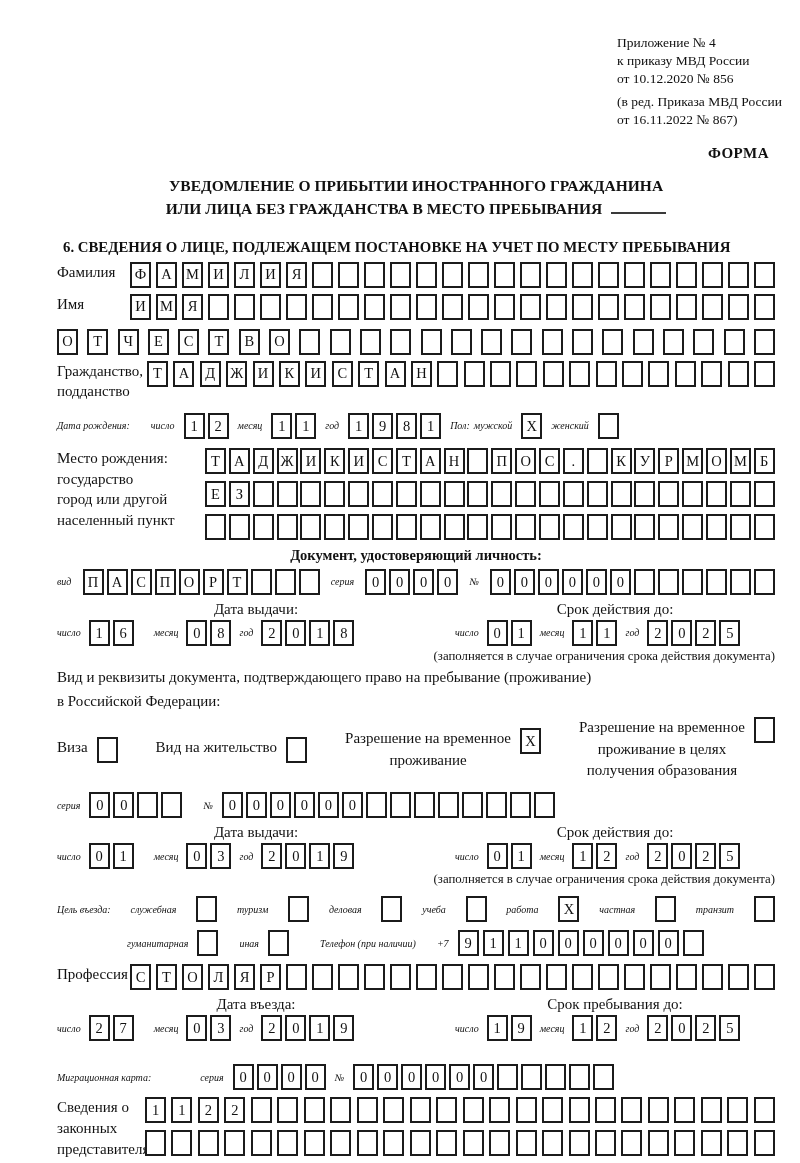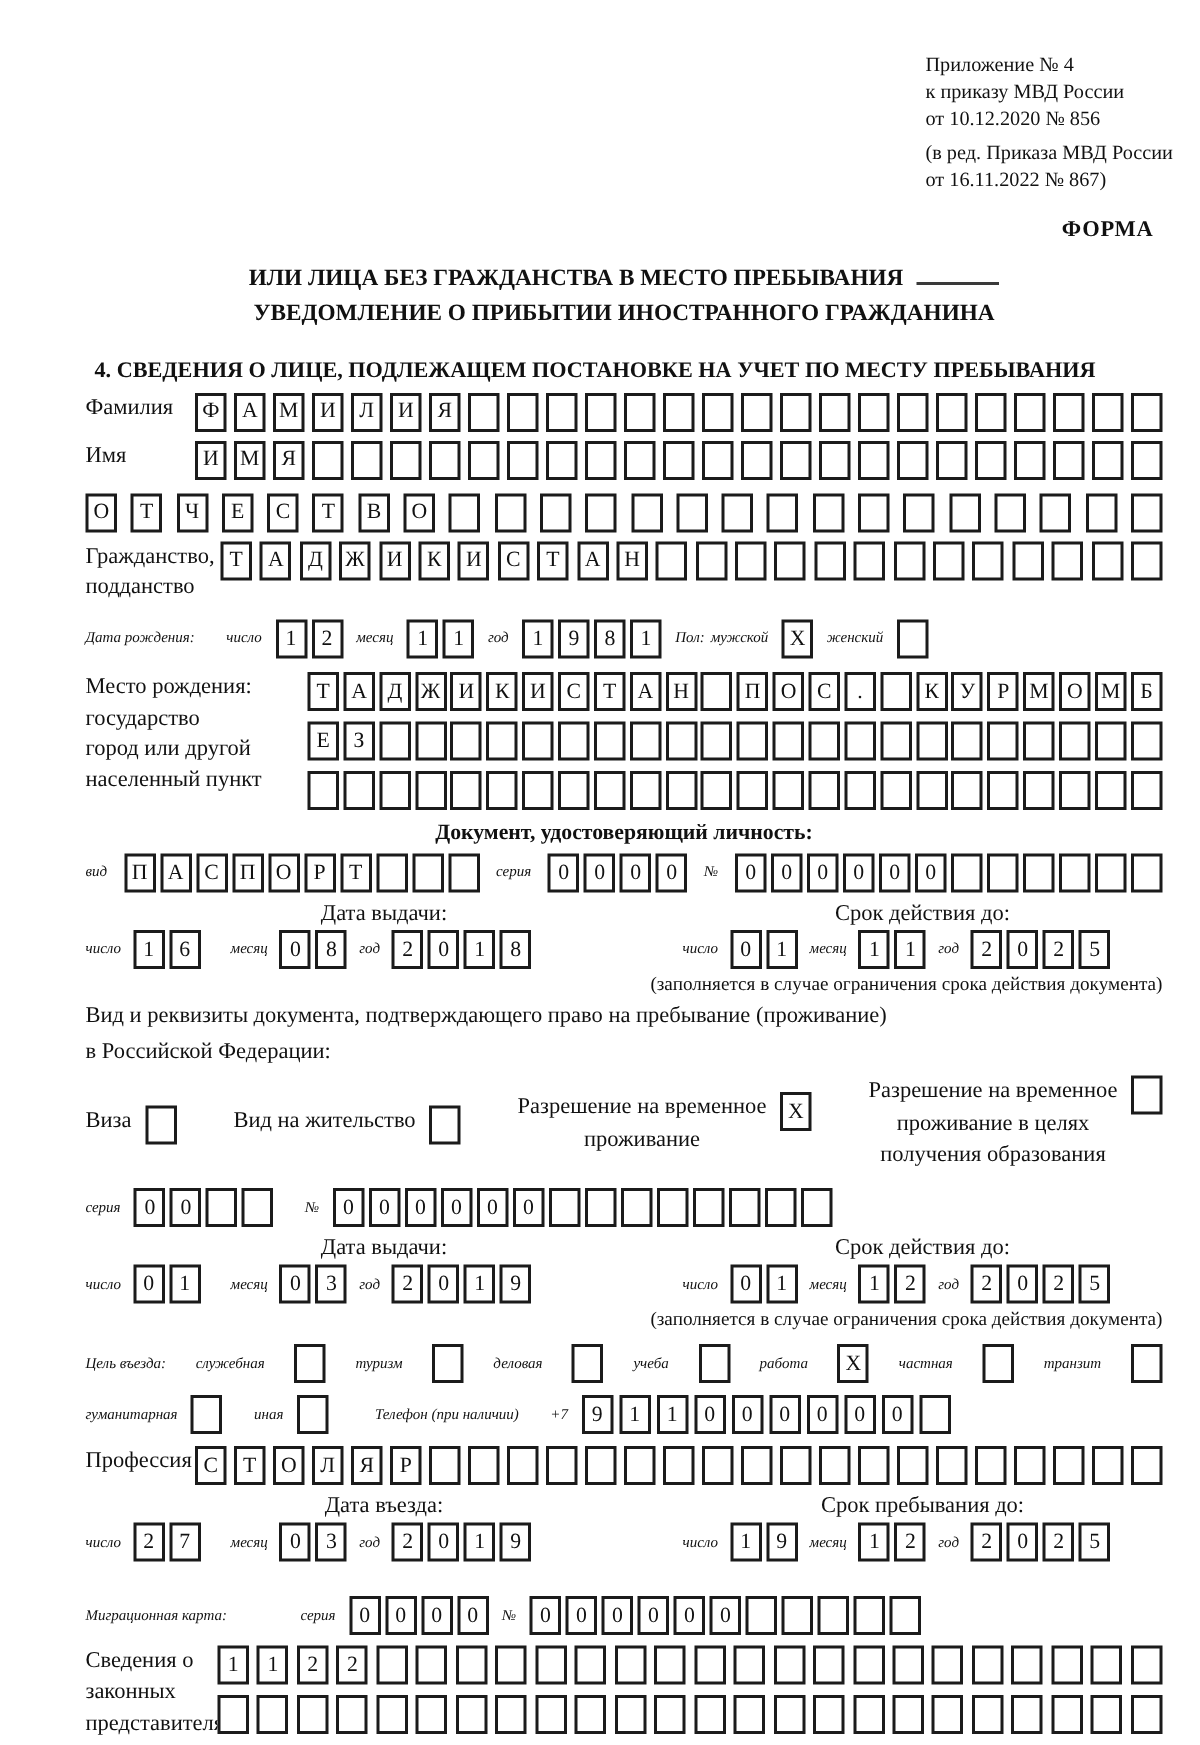--- a/index.html
+++ b/index.html
@@ -80,10 +80,10 @@
   <div class="forma">ФОРМА</div>
 
   <div class="title">
+    <div>УВЕДОМЛЕНИЕ О ПРИБЫТИИ ИНОСТРАННОГО ГРАЖДАНИНА</div>
     <div>
       <span>ИЛИ ЛИЦА БЕЗ ГРАЖДАНСТВА В МЕСТО ПРЕБЫВАНИЯ</span><span class="blankline"></span>
     </div>
-    <div>УВЕДОМЛЕНИЕ О ПРИБЫТИИ ИНОСТРАННОГО ГРАЖДАНИНА</div>
   </div>
 
   <div class="sec">4. СВЕДЕНИЯ О ЛИЦЕ, ПОДЛЕЖАЩЕМ ПОСТАНОВКЕ НА УЧЕТ ПО МЕСТУ ПРЕБЫВАНИЯ</div>

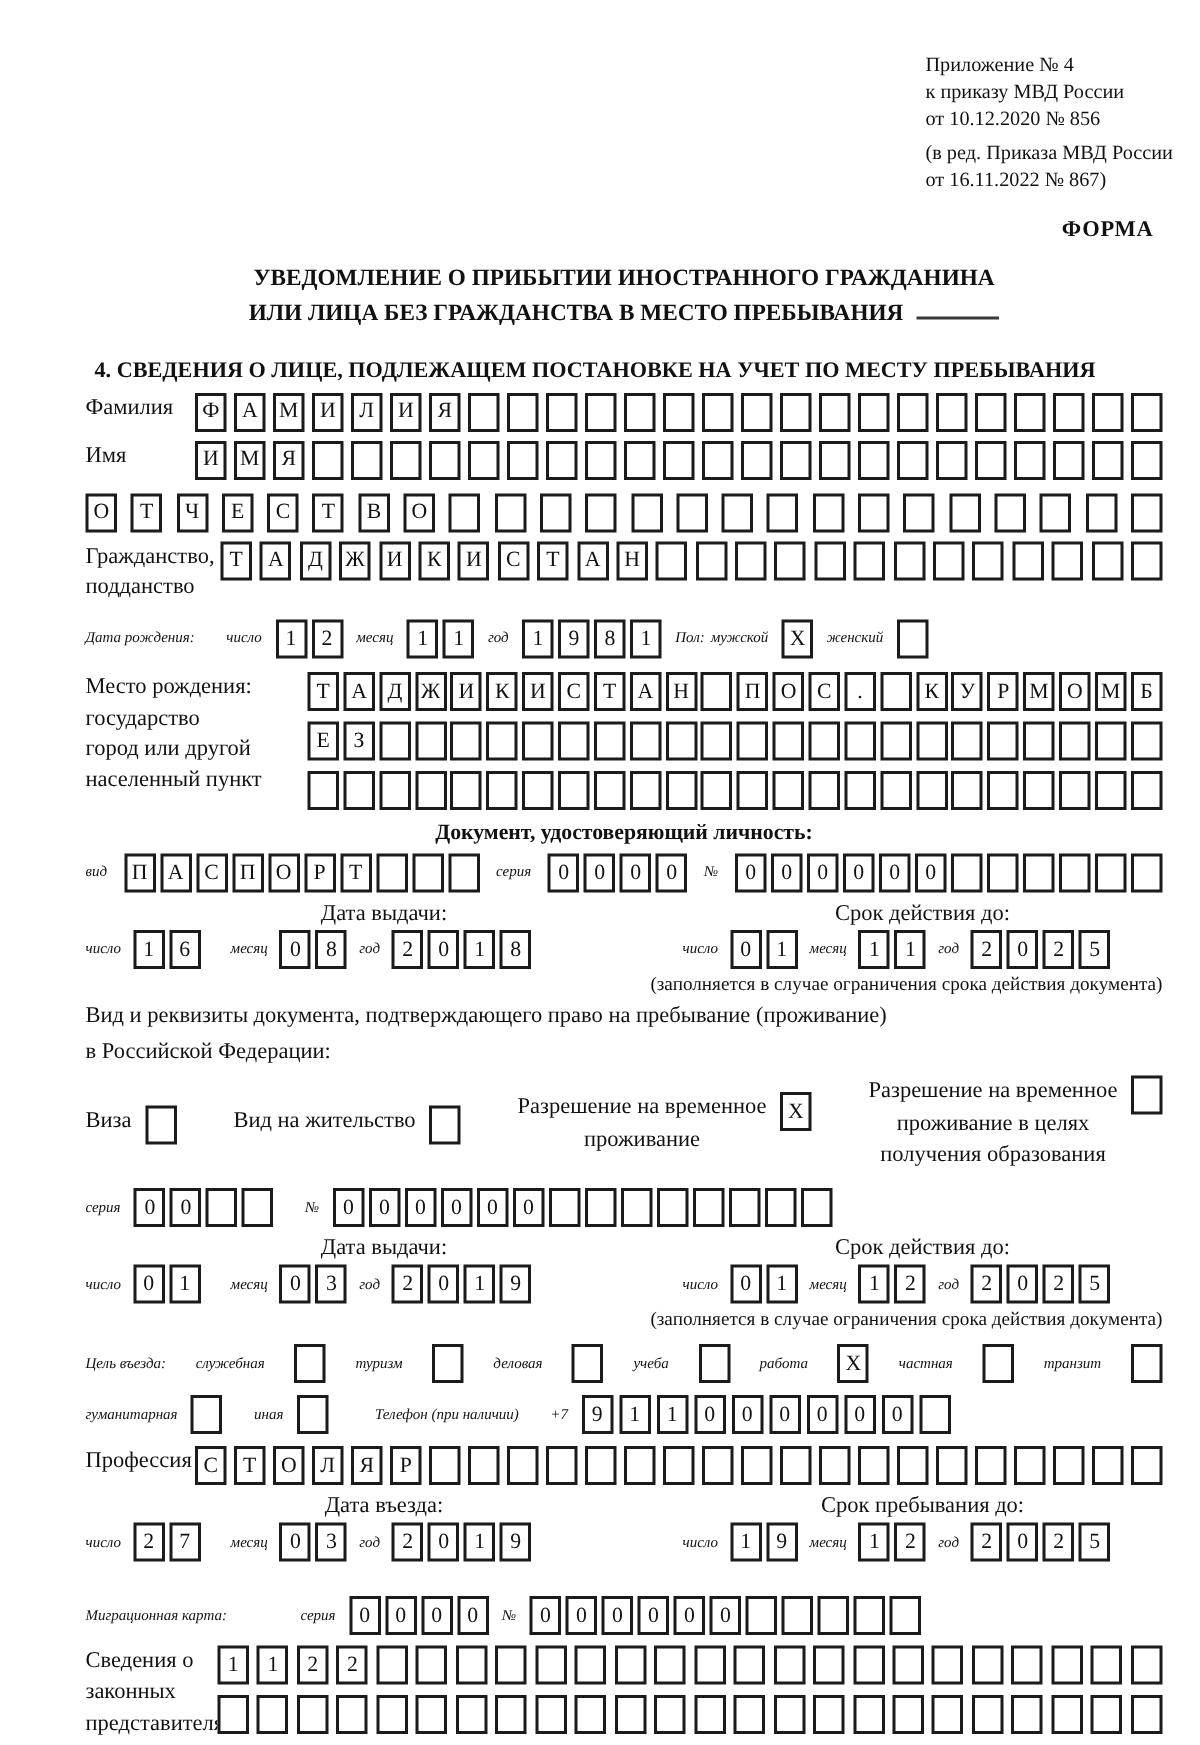--- a/index.html
+++ b/index.html
@@ -86,7 +86,7 @@
     </div>
   </div>
 
-  <div class="sec">4. СВЕДЕНИЯ О ЛИЦЕ, ПОДЛЕЖАЩЕМ ПОСТАНОВКЕ НА УЧЕТ ПО МЕСТУ ПРЕБЫВАНИЯ</div>
+  <div class="sec">6. СВЕДЕНИЯ О ЛИЦЕ, ПОДЛЕЖАЩЕМ ПОСТАНОВКЕ НА УЧЕТ ПО МЕСТУ ПРЕБЫВАНИЯ</div>
 
   <div class="brow">
     <div class="lblcol w73">

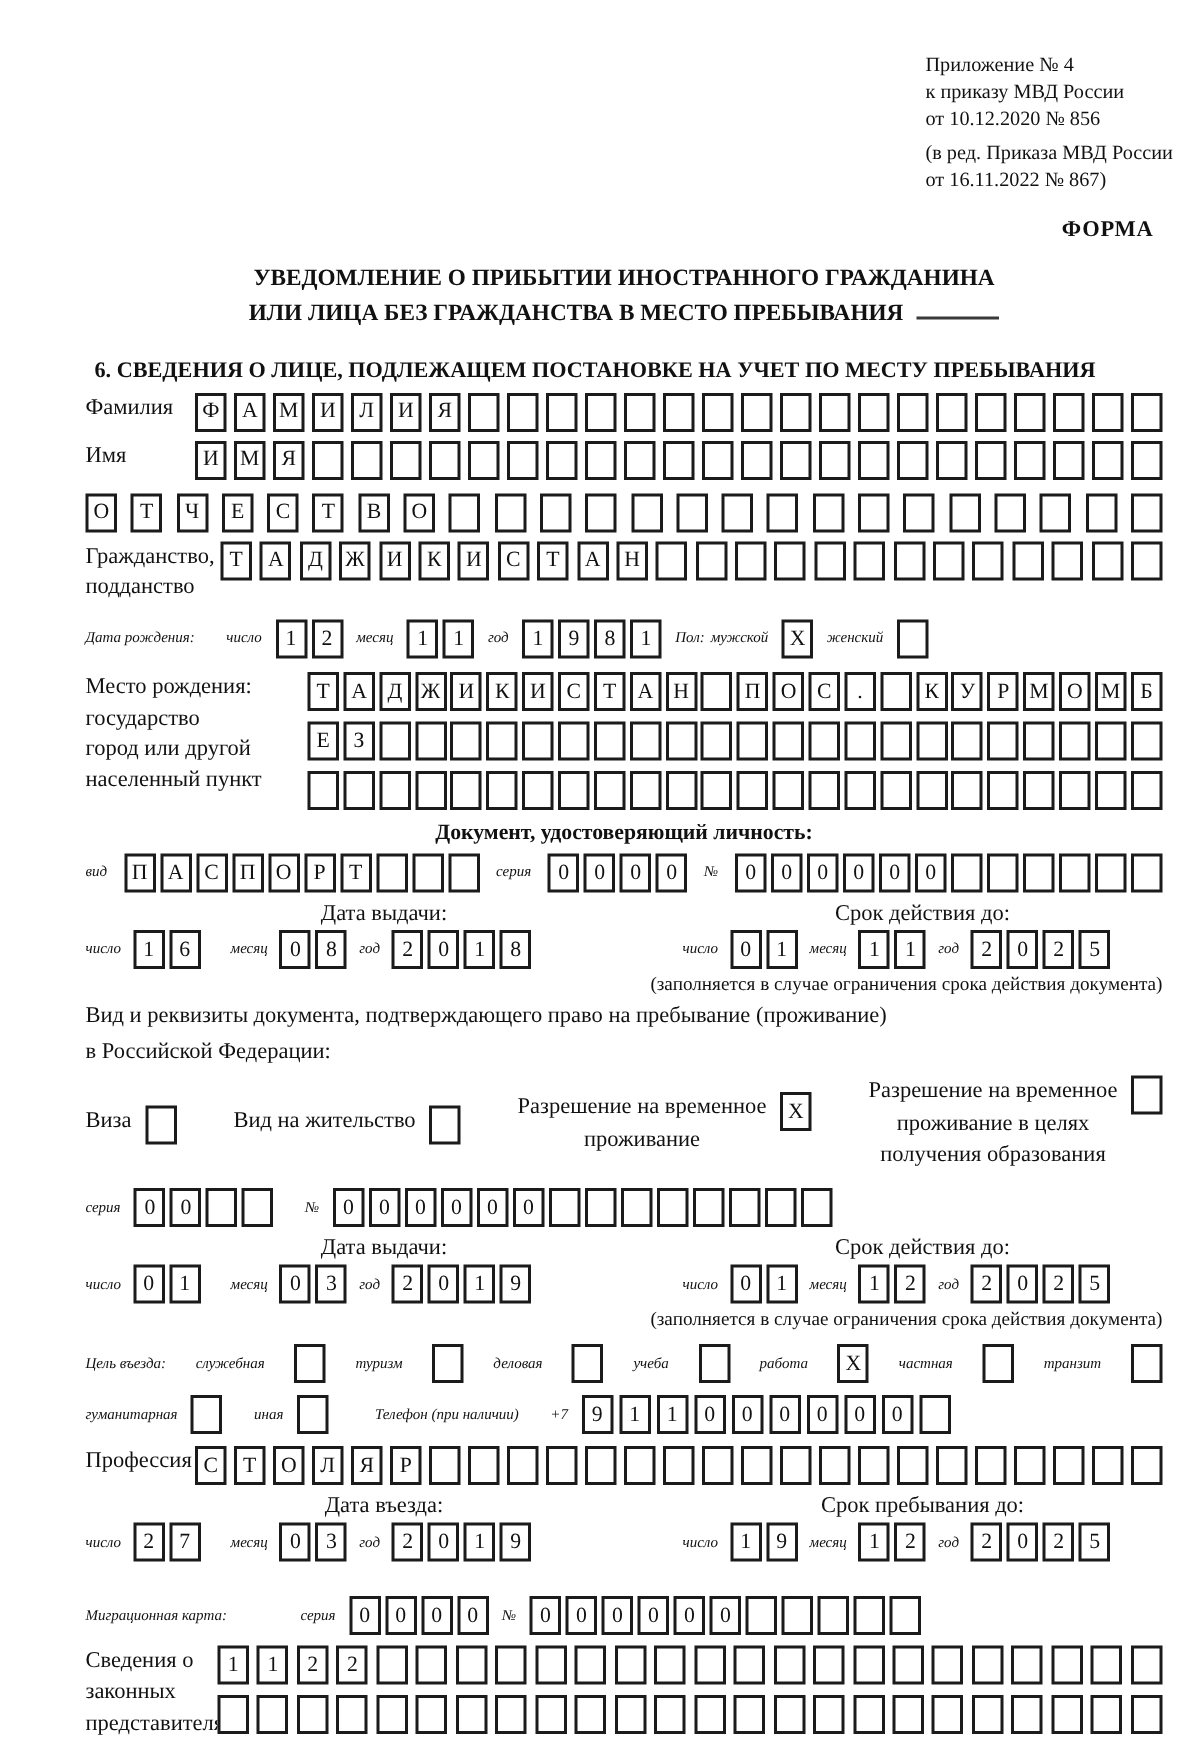--- a/index.html
+++ b/index.html
@@ -61,7 +61,7 @@
   .optlbl{font-size:15px;line-height:1.45;}
   .optlbl.multi{display:flex;flex-direction:column;text-align:center;}
 
-  .indent70{align-items:center;}
+  .indent70{margin-left:70px;align-items:center;}
   .gapL{margin-left:12px;}
 </style>
 </head>

